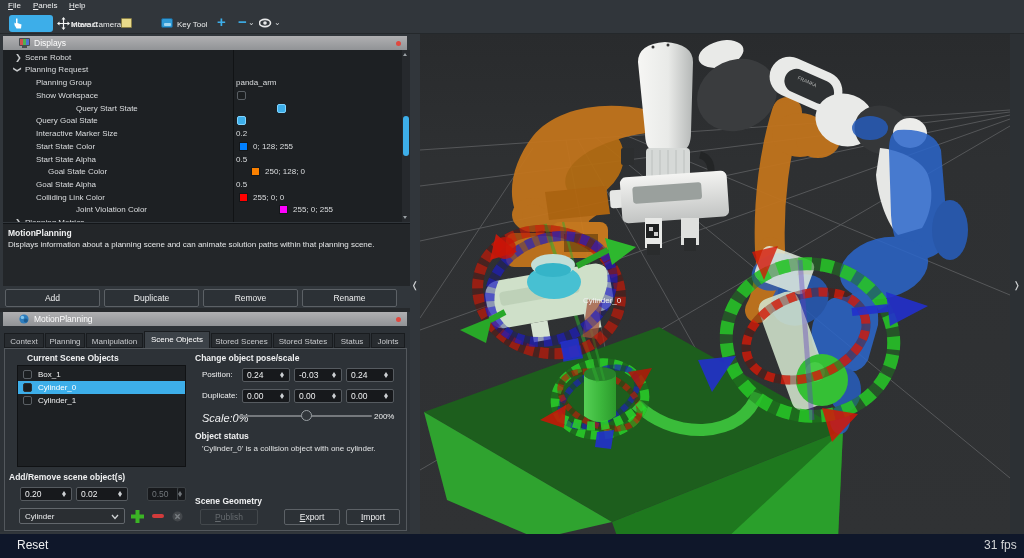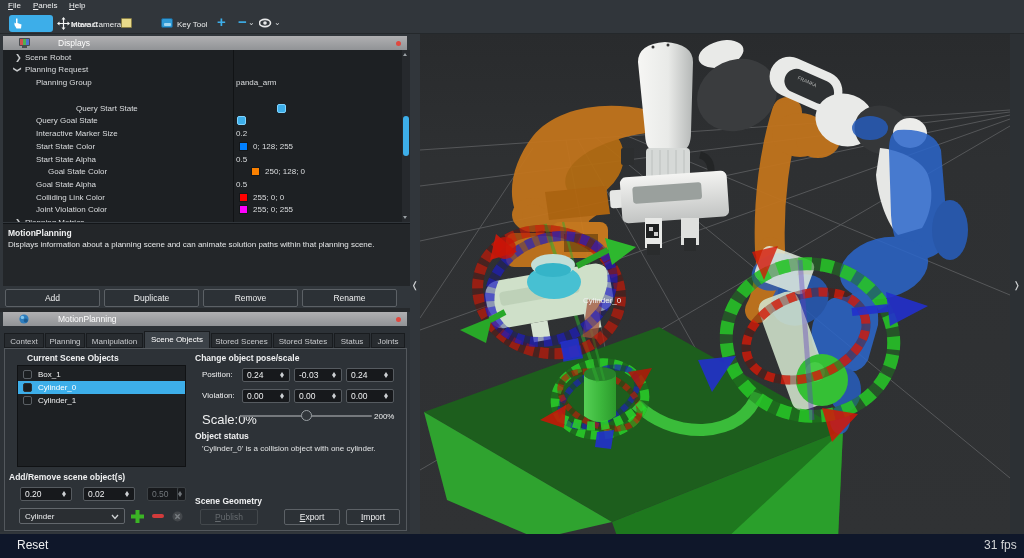--- a/index.html
+++ b/index.html
@@ -10,7 +10,7 @@
   .u{text-decoration:underline;}
   .hdr{position:absolute;left:3px;right:3px;height:14px;
        background:linear-gradient(#b0b0b2,#919396);color:#fdfdfd;font-size:8.5px;line-height:14px;}
-  .hdr .ttl{position:absolute;left:31px;top:0;margin-left:24px;}
+  .hdr .ttl{position:absolute;left:31px;top:0;}
   .reddot{position:absolute;right:6px;top:5px;width:5px;height:5px;border-radius:50%;background:#e0483f;}
   .trow{position:absolute;left:0;width:400px;height:13px;font-size:8px;line-height:13px;color:#dcdee0;}
   .cb{position:absolute;width:9px;height:9px;top:2px;border-radius:2px;background:#1b1e20;border:1px solid #5a5f64;}

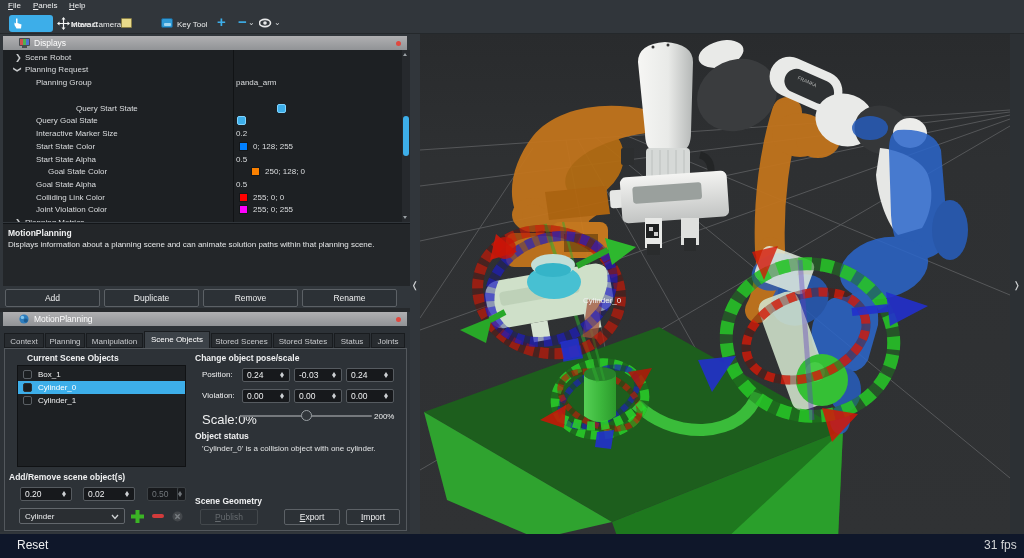--- a/index.html
+++ b/index.html
@@ -92,6 +92,10 @@
         <span class="abs" style="left:33px;">Planning Group</span>
         <span class="abs" style="left:233px;">panda_arm</span>
       </div>
+    <div class="trow" style="top:39px;">
+        <span class="abs" style="left:33px;">Show Workspace</span>
+        <span class="cb" style="left:234px;"></span>
+      </div>
     <div class="trow" style="top:52px;margin-left:40px;">
         <span class="abs" style="left:33px;">Query Start State</span>
         <span class="cb cbon" style="left:234px;"></span>

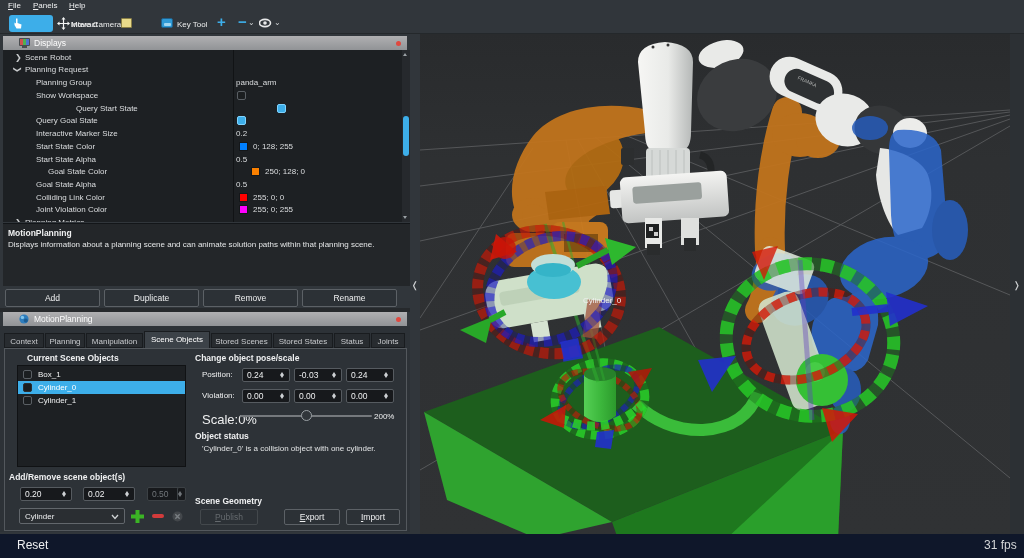--- a/index.html
+++ b/index.html
@@ -131,7 +131,7 @@
         <span class="sw" style="left:236px;background:#ff0000;"></span>
         <span class="abs" style="left:250px;">255; 0; 0</span>
       </div>
-    <div class="trow" style="top:153px;">
+    <div class="trow" style="top:153px;margin-left:40px;">
         <span class="abs" style="left:33px;">Joint Violation Color</span>
         <span class="sw" style="left:236px;background:#ff00ff;"></span>
         <span class="abs" style="left:250px;">255; 0; 255</span>

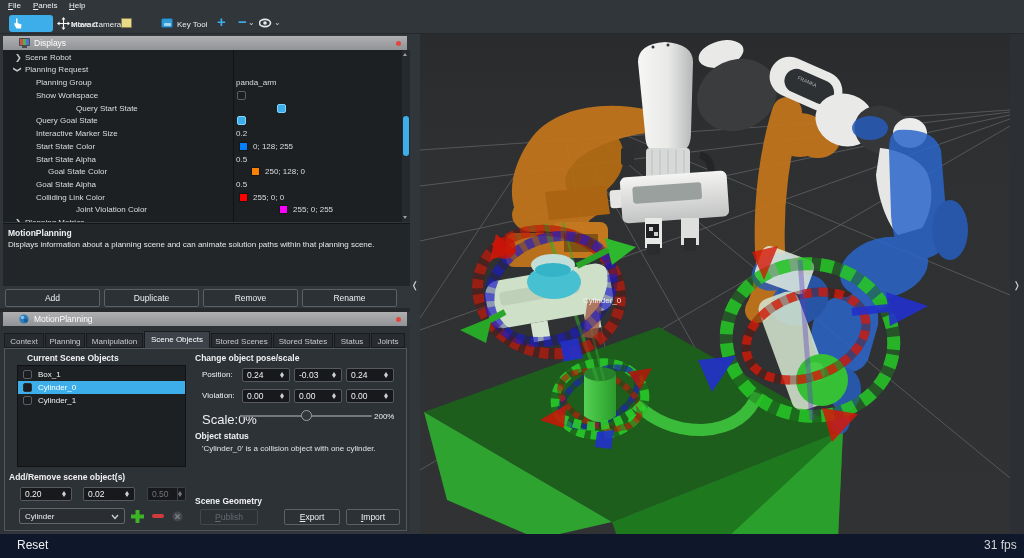--- a/index.html
+++ b/index.html
@@ -221,7 +221,7 @@
       </span>
     </div>
 
-  <div class="abs" style="left:202px;top:391px;font-size:8px;">Violation:</div>
+  <div class="abs" style="left:202px;top:391px;font-size:8px;">Duplicate:</div>
   <div class="spin" style="left:242px;top:389px;width:48px;height:14px;">
       <span class="val">0.00</span>
       <span class="arr">

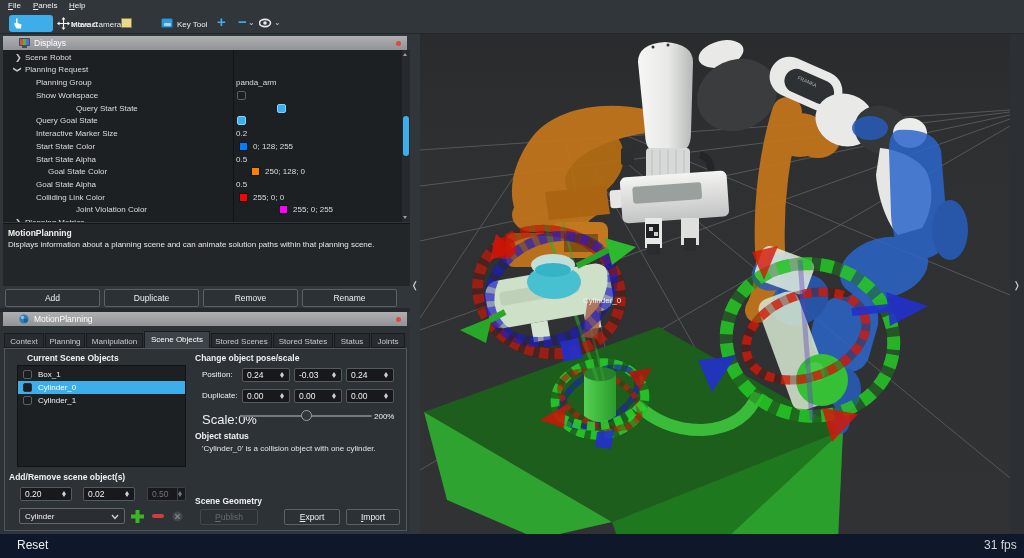--- a/index.html
+++ b/index.html
@@ -244,7 +244,7 @@
       </span>
     </div>
 
-  <div class="abs" style="left:202px;top:412px;font-size:13px;">Scale:0%</div>
+  <div class="abs" style="left:202px;top:412px;font-size:11px;font-style:italic;">Scale:0%</div>
   <div class="abs" style="left:240px;top:415px;width:132px;height:2px;background:#75797d;border-radius:1px;"></div>
   <div class="abs" style="left:301px;top:410px;width:11px;height:11px;border-radius:50%;background:#31363b;border:1px solid #9aa0a4;"></div>
   <div class="abs" style="left:374px;top:412px;font-size:8px;">200%</div>

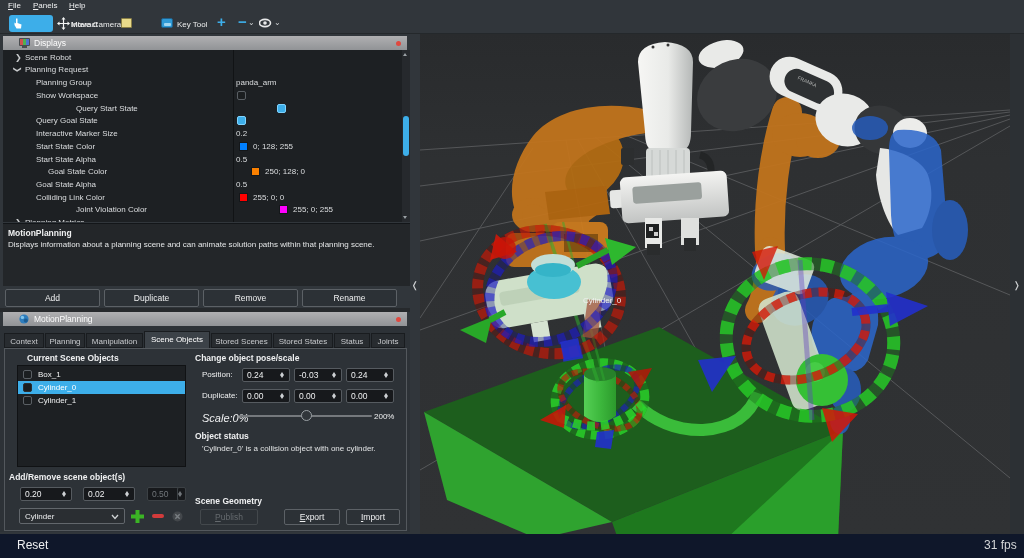--- a/index.html
+++ b/index.html
@@ -259,7 +259,7 @@
         <span class="ch chd"></span>
       </span>
     </div>
-  <div class="spin" style="left:76px;top:487px;width:52px;height:14px;margin-left:7px;">
+  <div class="spin" style="left:76px;top:487px;width:52px;height:14px;">
       <span class="val">0.02</span>
       <span class="arr">
         <span class="ch chu"></span>

